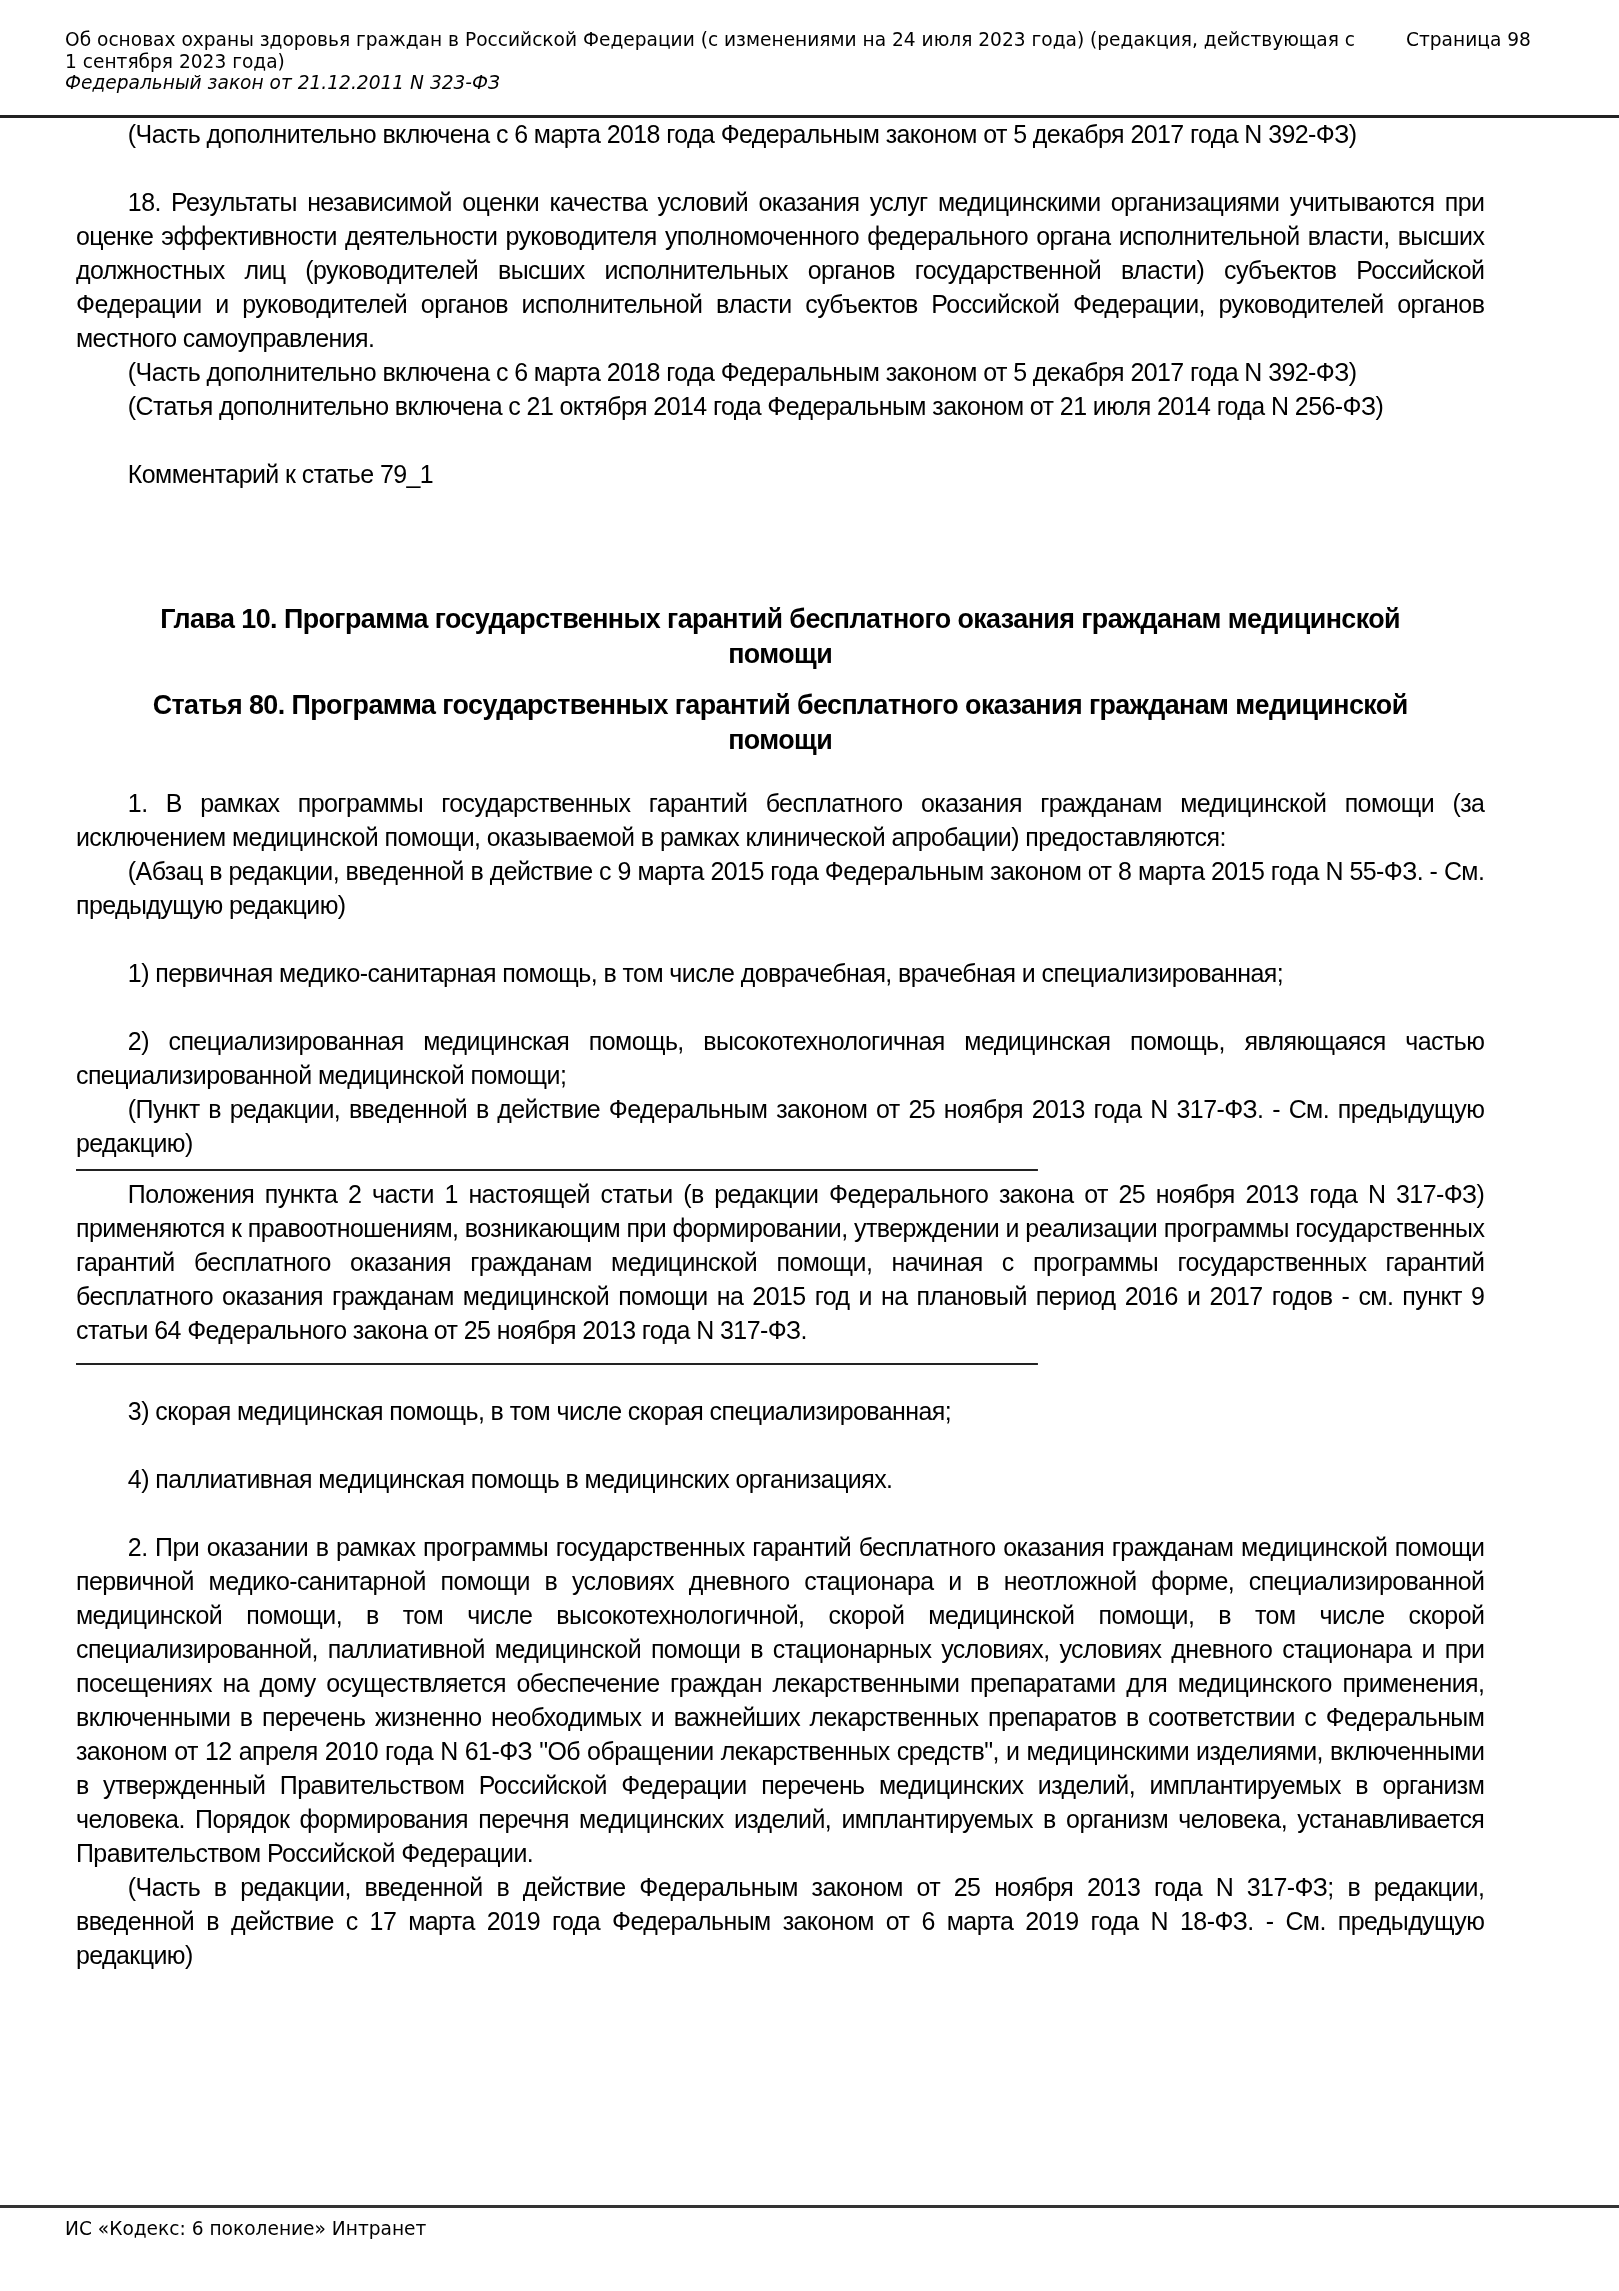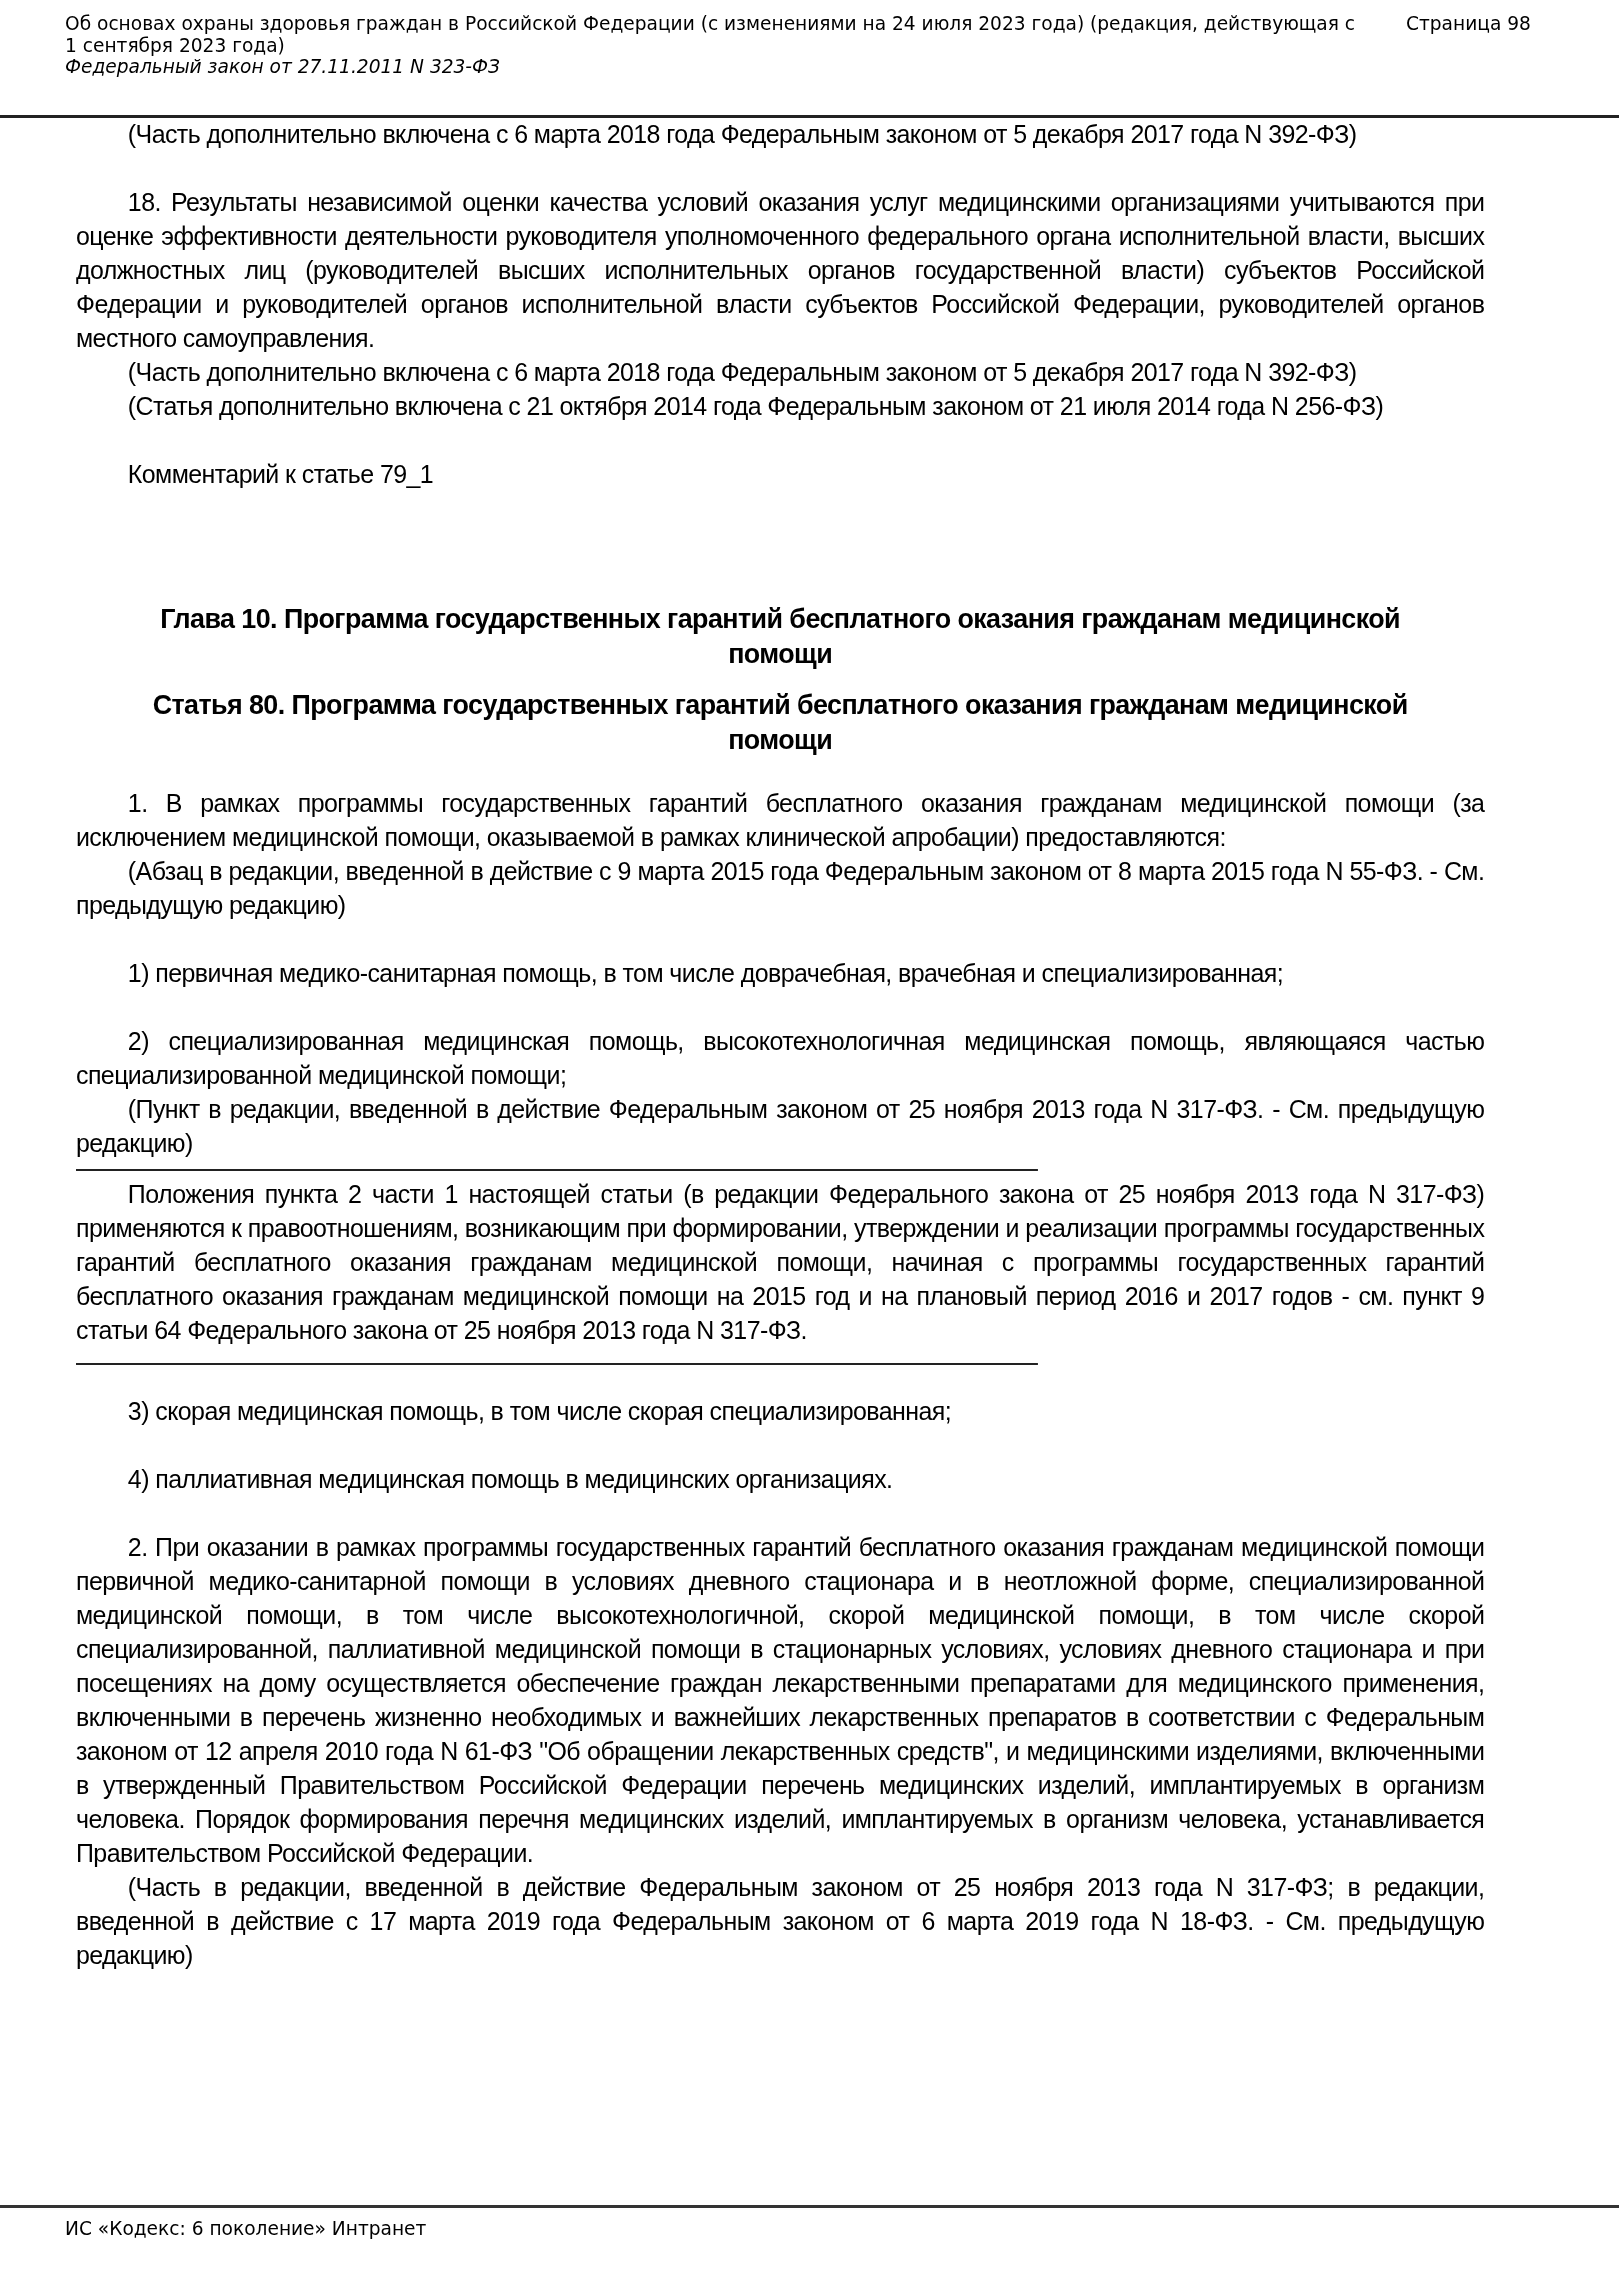--- a/index.html
+++ b/index.html
@@ -4,7 +4,7 @@
 <style>
   html, body { margin:0; padding:0; background:#ffffff; }
   body { width:1619px; height:2292px; position:relative; overflow:hidden; color:#000; }
-  .hdr { position:absolute; left:65px; top:13px; width:1490px; font-family:"DejaVu Sans", sans-serif; font-size:18.6px; line-height:21.6px; }
+  .hdr { position:absolute; left:65px; top:29px; width:1490px; font-family:"DejaVu Sans", sans-serif; font-size:18.6px; line-height:21.6px; }
   .hdr .title { width:1294px; display:block; }
   .hdr .page { position:absolute; left:1341px; top:0; }
   .hdr .law { font-style:italic; }

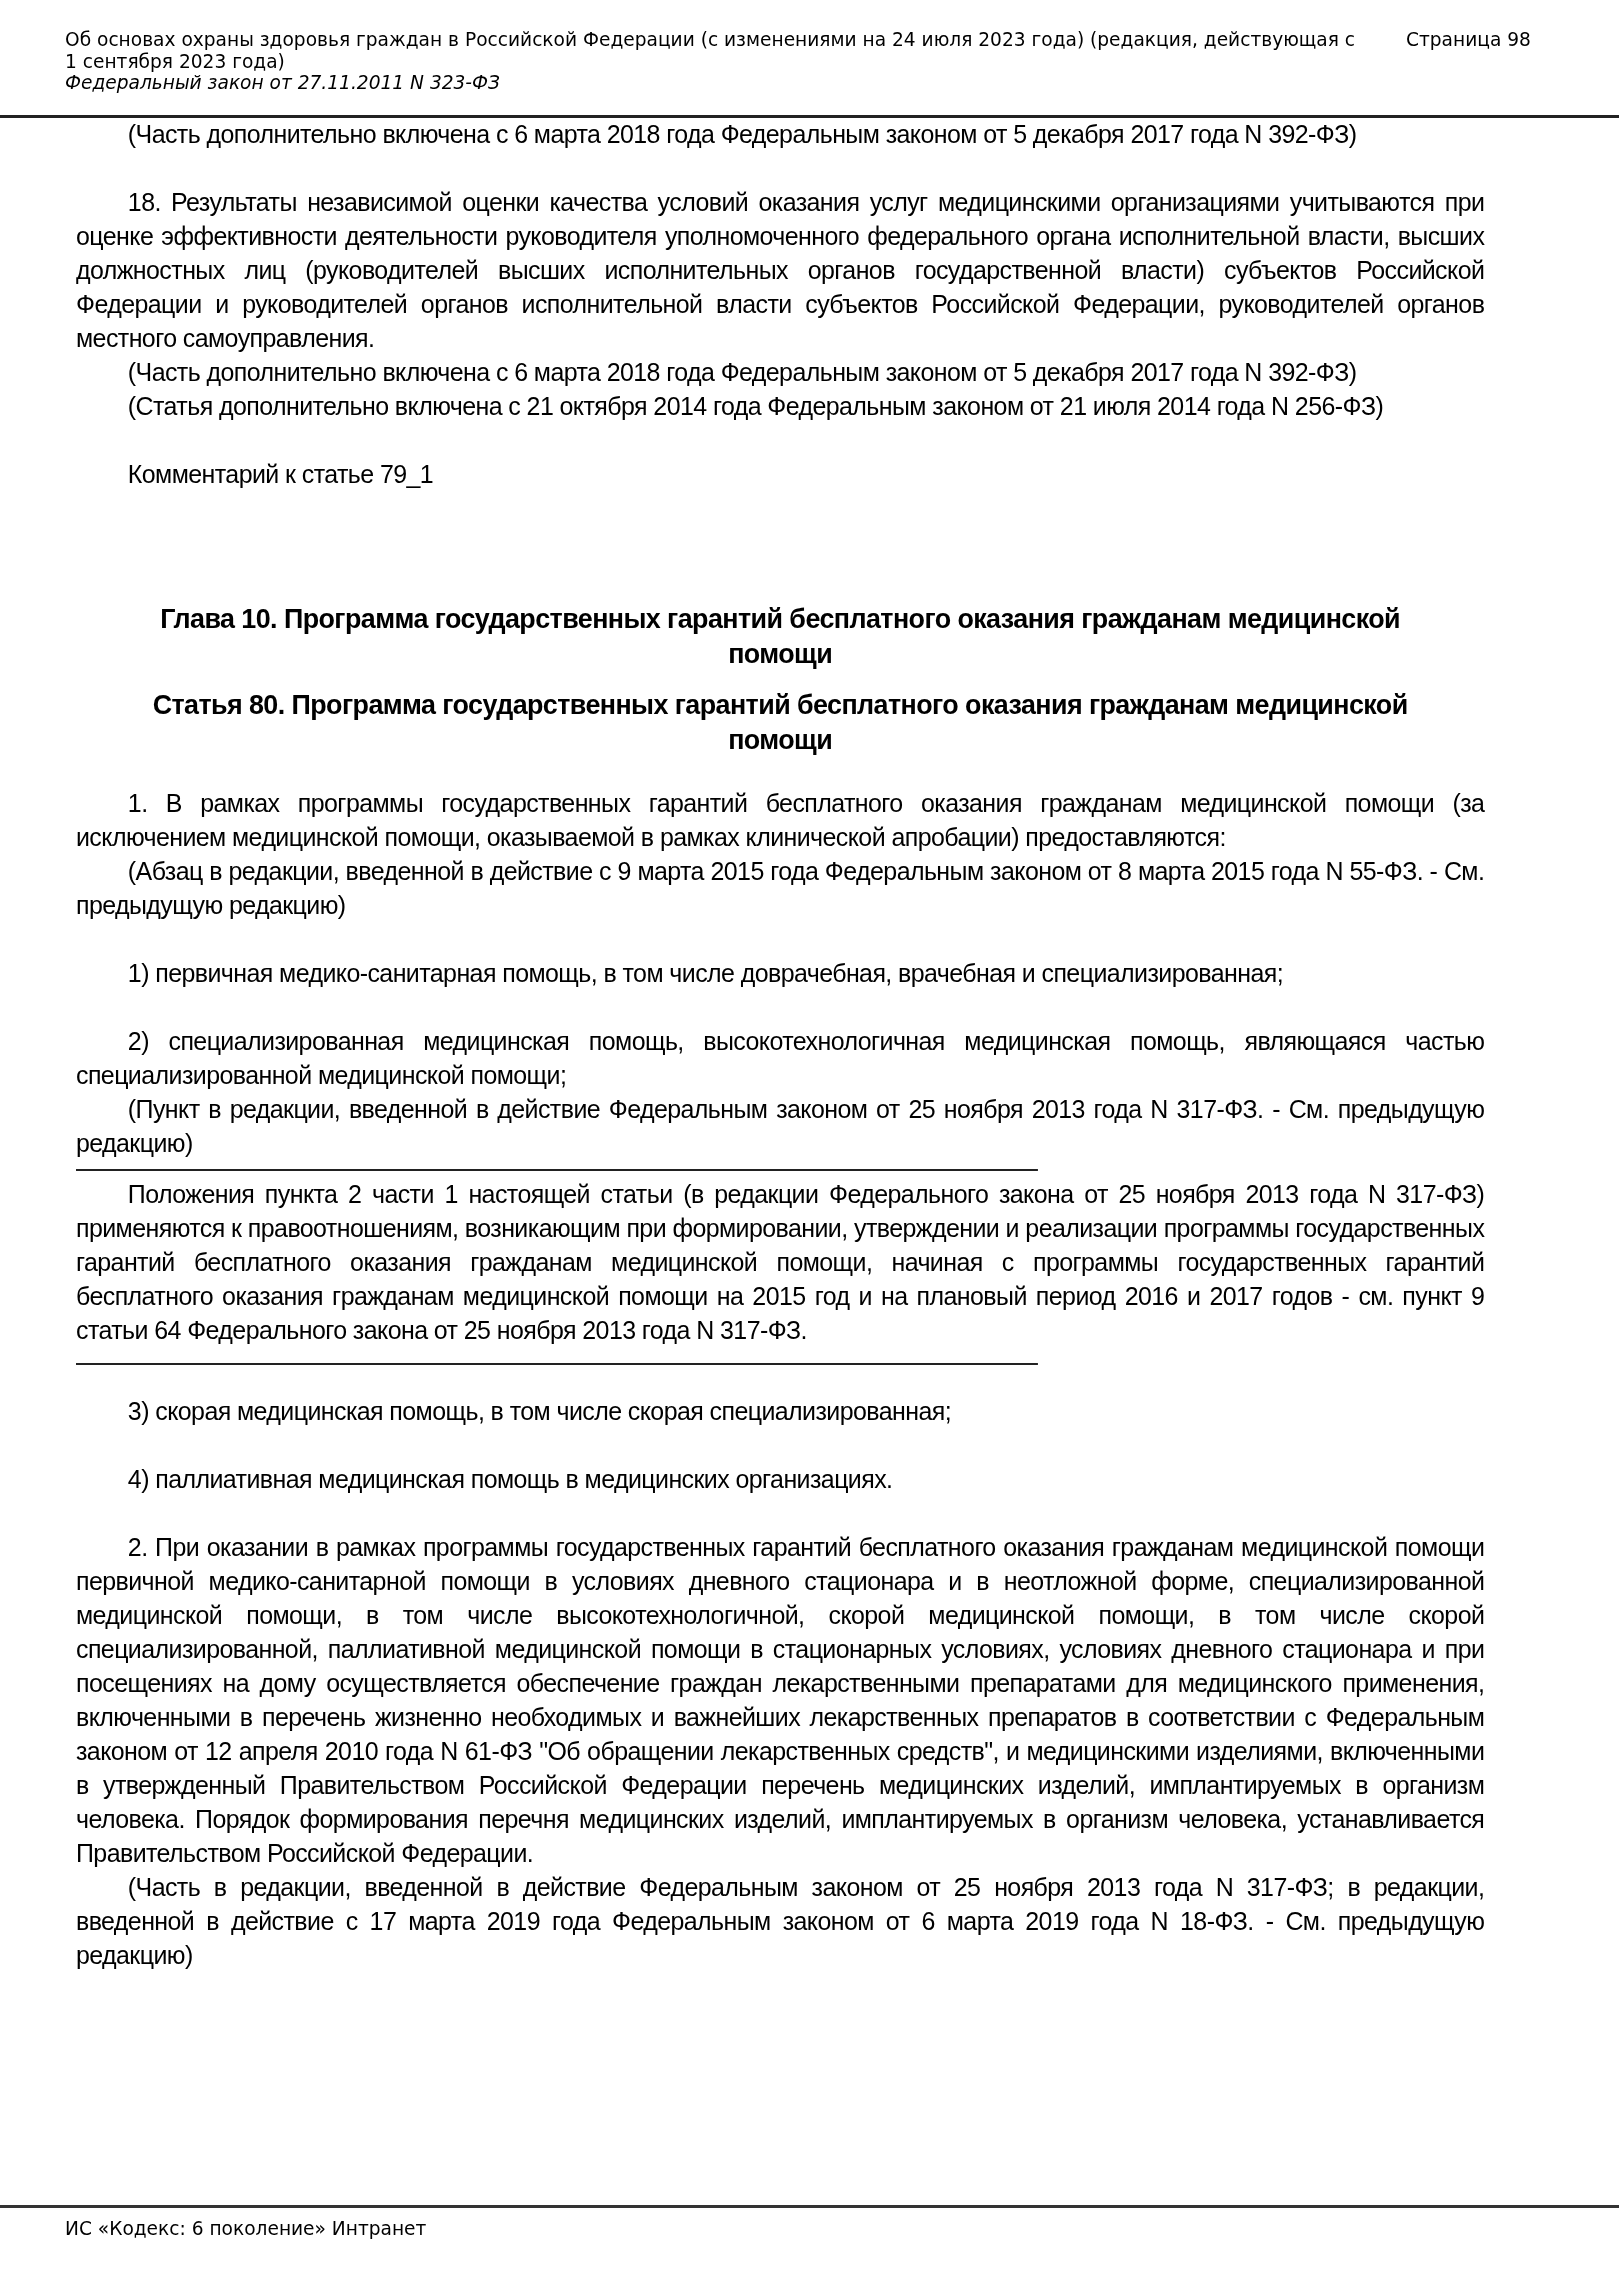--- a/index.html
+++ b/index.html
@@ -28,7 +28,7 @@
 <div class="hdr">
   <span class="title">Об основах охраны здоровья граждан в Российской Федерации (с изменениями на 24 июля 2023 года) (редакция, действующая с 1 сентября 2023 года)</span>
   <span class="page">Страница 98</span>
-  <span class="law">Федеральный закон от 27.11.2011 N 323-ФЗ</span>
+  <span class="law">Федеральный закон от 21.12.2011 N 323-ФЗ</span>
 </div>
 
 <div class="rule-top"></div>

